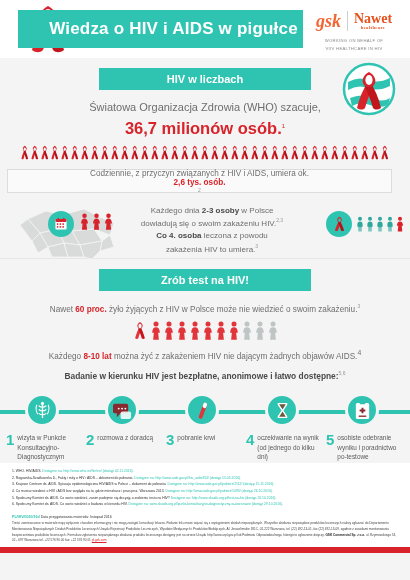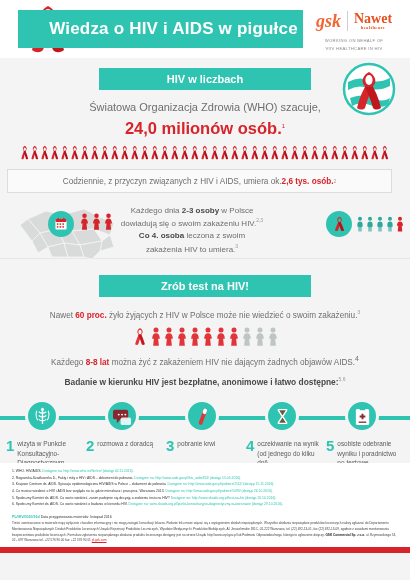--- a/index.html
+++ b/index.html
@@ -189,7 +189,7 @@
       <div>Światowa Organizacja Zdrowia (WHO) szacuje,</div>
     </div>
     <div class="big-num">
-      <span>24,0 milionów osób</span><span>.</span><sup>1</sup>
+      <span>36,7 milionów osób</span><span>.</span><sup>1</sup>
     </div>
 
     <div class="ribbon-row" id="ribbon-row">

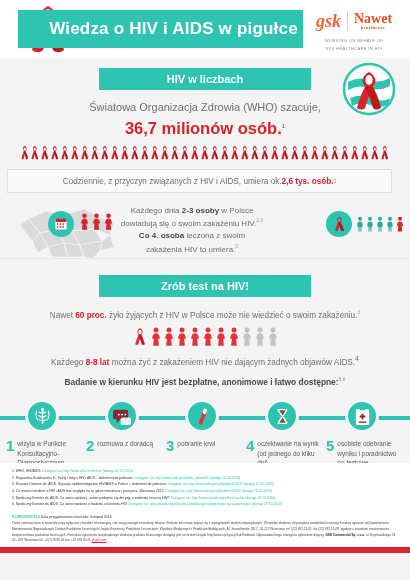--- a/index.html
+++ b/index.html
@@ -55,7 +55,7 @@
   .fact-box {
     margin:9px 18px 0 7px; background:#fafafa; border:1px solid #dcdcdc;
     height:24px; display:flex; align-items:center; justify-content:center;
-    font-size:8.2px; color:#6e6e6e; position:relative; z-index:3;
+    font-size:8.2px; color:#6e6e6e; position:relative; z-index:3;flex-direction:column;
   }
   .fact-box b { color:#d8232a; }
   .fact-box sup { font-size:5px; color:#9a9a9a; }

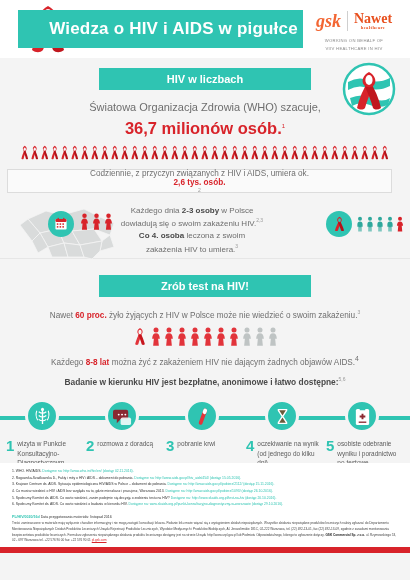--- a/index.html
+++ b/index.html
@@ -64,7 +64,7 @@
   .poland-map { position:absolute; left:14px; top:2px; width:110px; height:62px; }
   .cal-circle { position:absolute; left:48px; top:12px; width:26px; height:26px; border-radius:50%; background:#2fc4b2; display:flex; align-items:center; justify-content:center;}
   .three-people { position:absolute; left:80px; top:14px; display:flex; gap:3px; }
-  .mid-text { position:absolute; left:112px; top:6px; width:160px; text-align:center; font-size:8px; line-height:1.55; color:#6e6e6e; }
+  .mid-text { position:absolute; left:132px; top:6px; width:160px; text-align:center; font-size:8px; line-height:1.55; color:#6e6e6e; }
   .mid-text b { color:#4a4a4a; }
   .mid-text sup { font-size:5px; color:#9a9a9a; }
   .right-cluster { position:absolute; right:6px; top:12px; display:flex; align-items:center; gap:4px;}

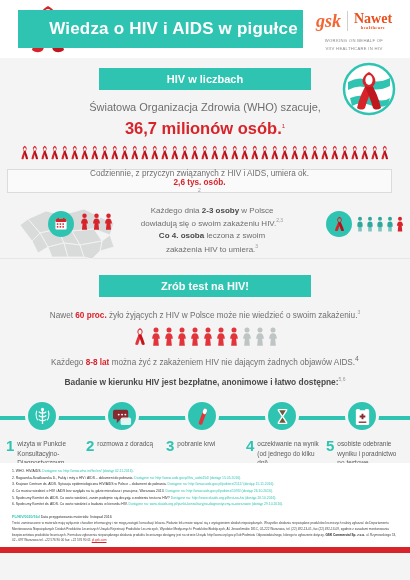--- a/index.html
+++ b/index.html
@@ -479,7 +479,7 @@
           <span>dowiadują się o swoim zakażeniu HIV.</span><sup>2,3</sup>
         </div>
         <div>
-          <b>Co 4. osoba</b><span> leczona z swoim</span>
+          <b>Co 4. osoba</b><span> leczona z powodu</span>
         </div>
         <div>
           <span>zakażenia HIV to umiera.</span><sup>3</sup>

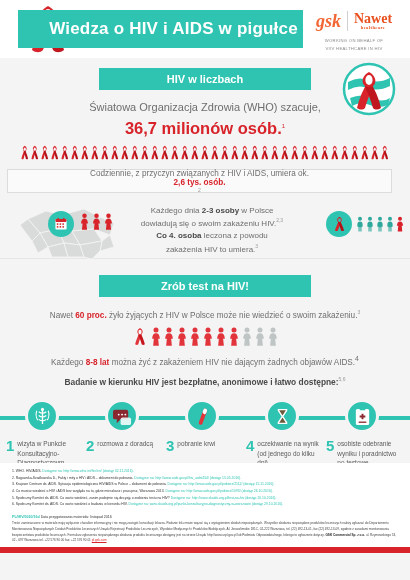--- a/index.html
+++ b/index.html
@@ -72,7 +72,7 @@
   .four-people { display:flex; gap:2px; align-items:flex-end; }
 
   
-  .sec2 { position:relative; background:#f4f4f4; padding-top:16px; height:205px; border-top:1px solid #e6e6e6;}
+  .sec2 { position:relative; background:#f4f4f4; padding-top:10px; height:205px; border-top:1px solid #e6e6e6;}
   .line-text { text-align:center; font-size:8.2px; color:#6e6e6e; margin-top:12px; position:relative; z-index:3; }
   .line-text b { color:#d8232a; }
   .line-text sup { font-size:5px; color:#9a9a9a; }

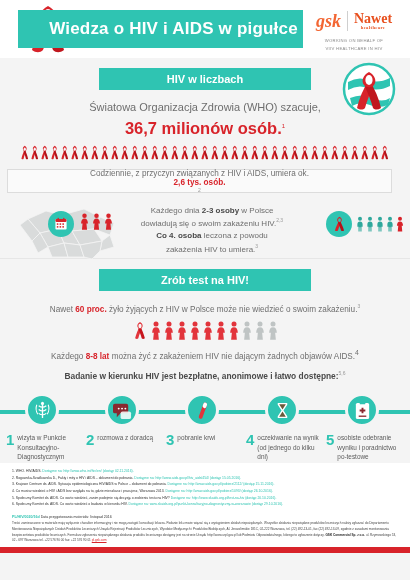--- a/index.html
+++ b/index.html
@@ -582,7 +582,7 @@
     </div>
 
     <div class="line-text2">
-      <span>Każdego </span><b>8-8 lat</b><span> można żyć z zakażeniem HIV nie dającym żadnych objawów AIDS.</span><sup>4</sup>
+      <span>Każdego </span><b>8-10 lat</b><span> można żyć z zakażeniem HIV nie dającym żadnych objawów AIDS.</span><sup>4</sup>
     </div>
 
     <div class="line-text3">

